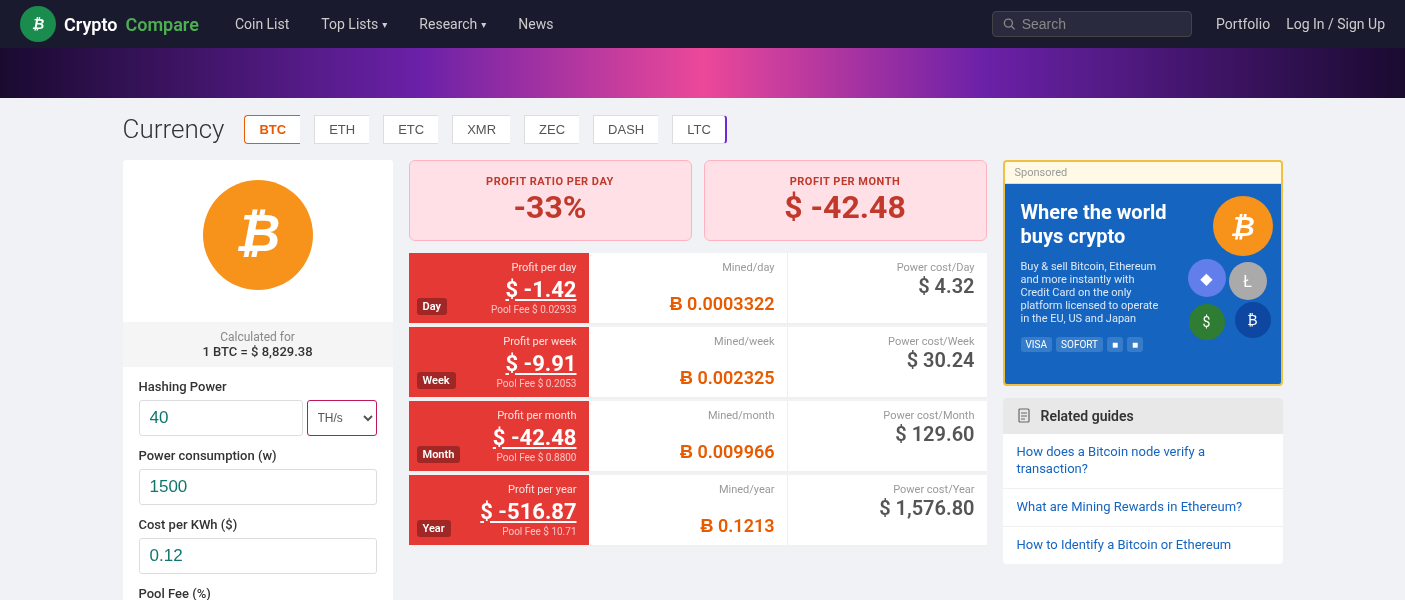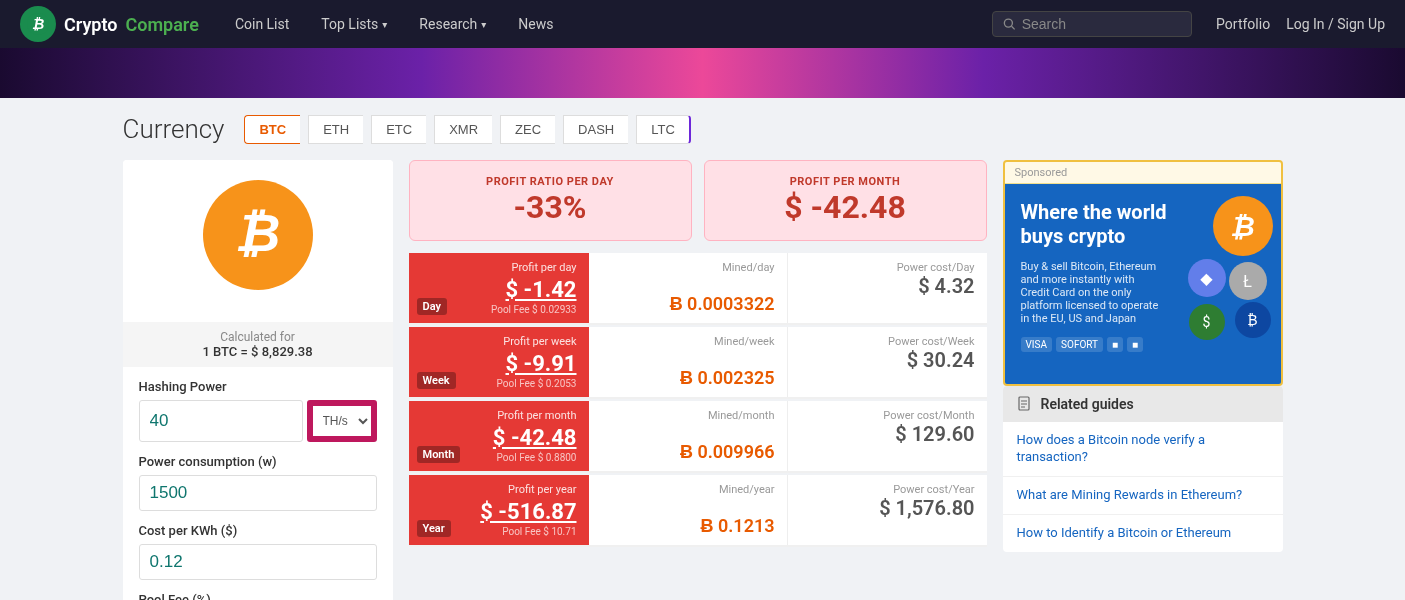--- a/index.html
+++ b/index.html
@@ -117,7 +117,7 @@
     }
     .currency-tabs {
       display: flex;
-      gap: 8px;
+      gap: 14px;
     }
     .currency-tab {
       padding: 6px 14px;

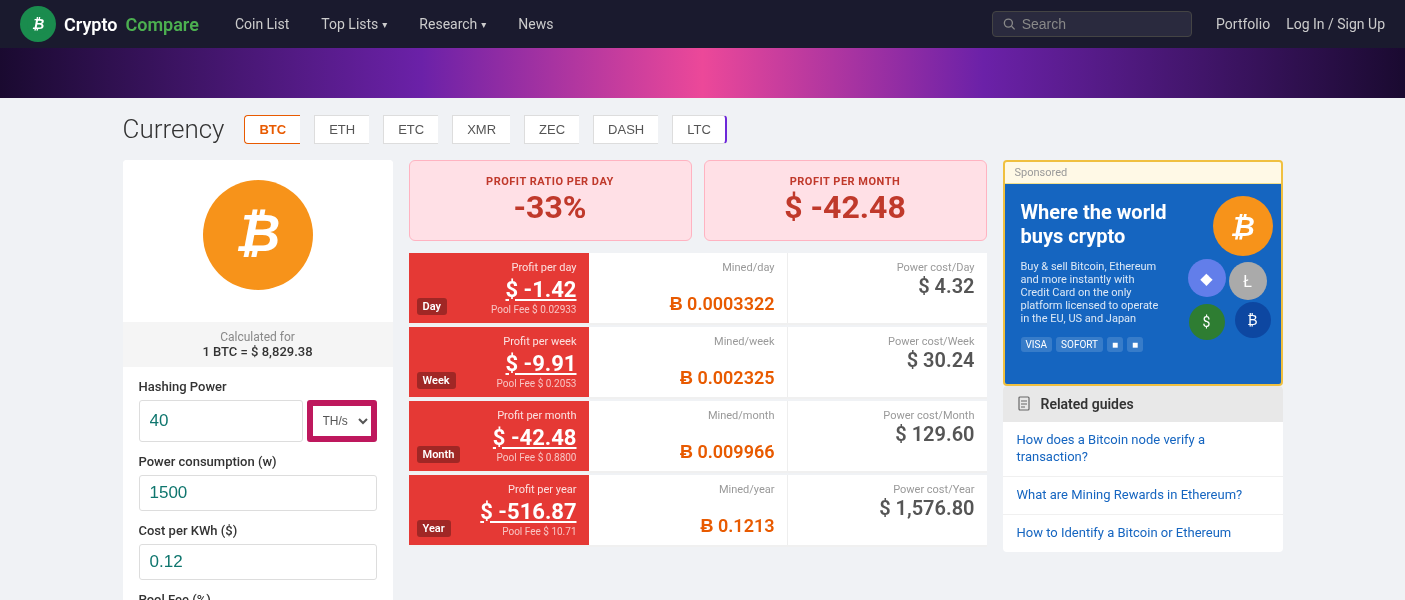--- a/index.html
+++ b/index.html
@@ -345,6 +345,7 @@
       border: 2px solid #f0c040;
       border-radius: 4px;
       overflow: hidden;
+      margin-bottom: 12px;
     }
     .ad-sponsored {
       background: #fff9e6;

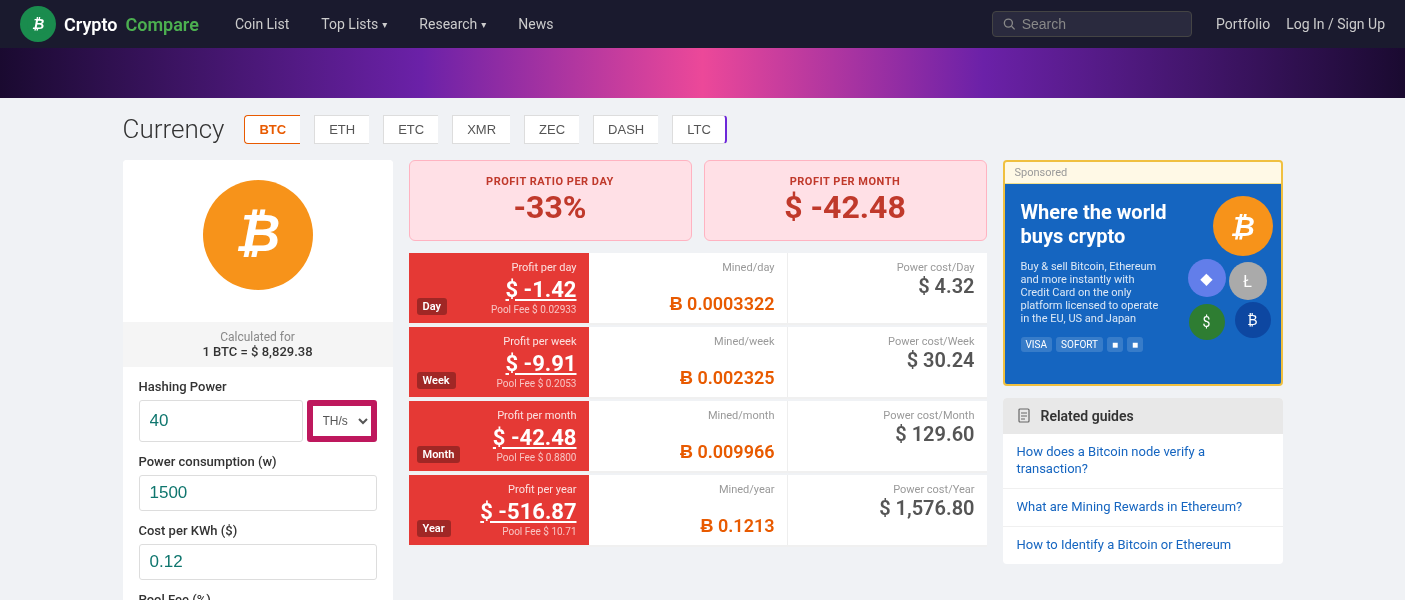--- a/index.html
+++ b/index.html
@@ -215,7 +215,7 @@
       color: #0f766e;
     }
     .input-select {
-      border: 6px solid #be185d;
+      border: 1px solid #be185d;
       border-radius: 3px;
       padding: 7px 6px;
       font-size: 12px;

